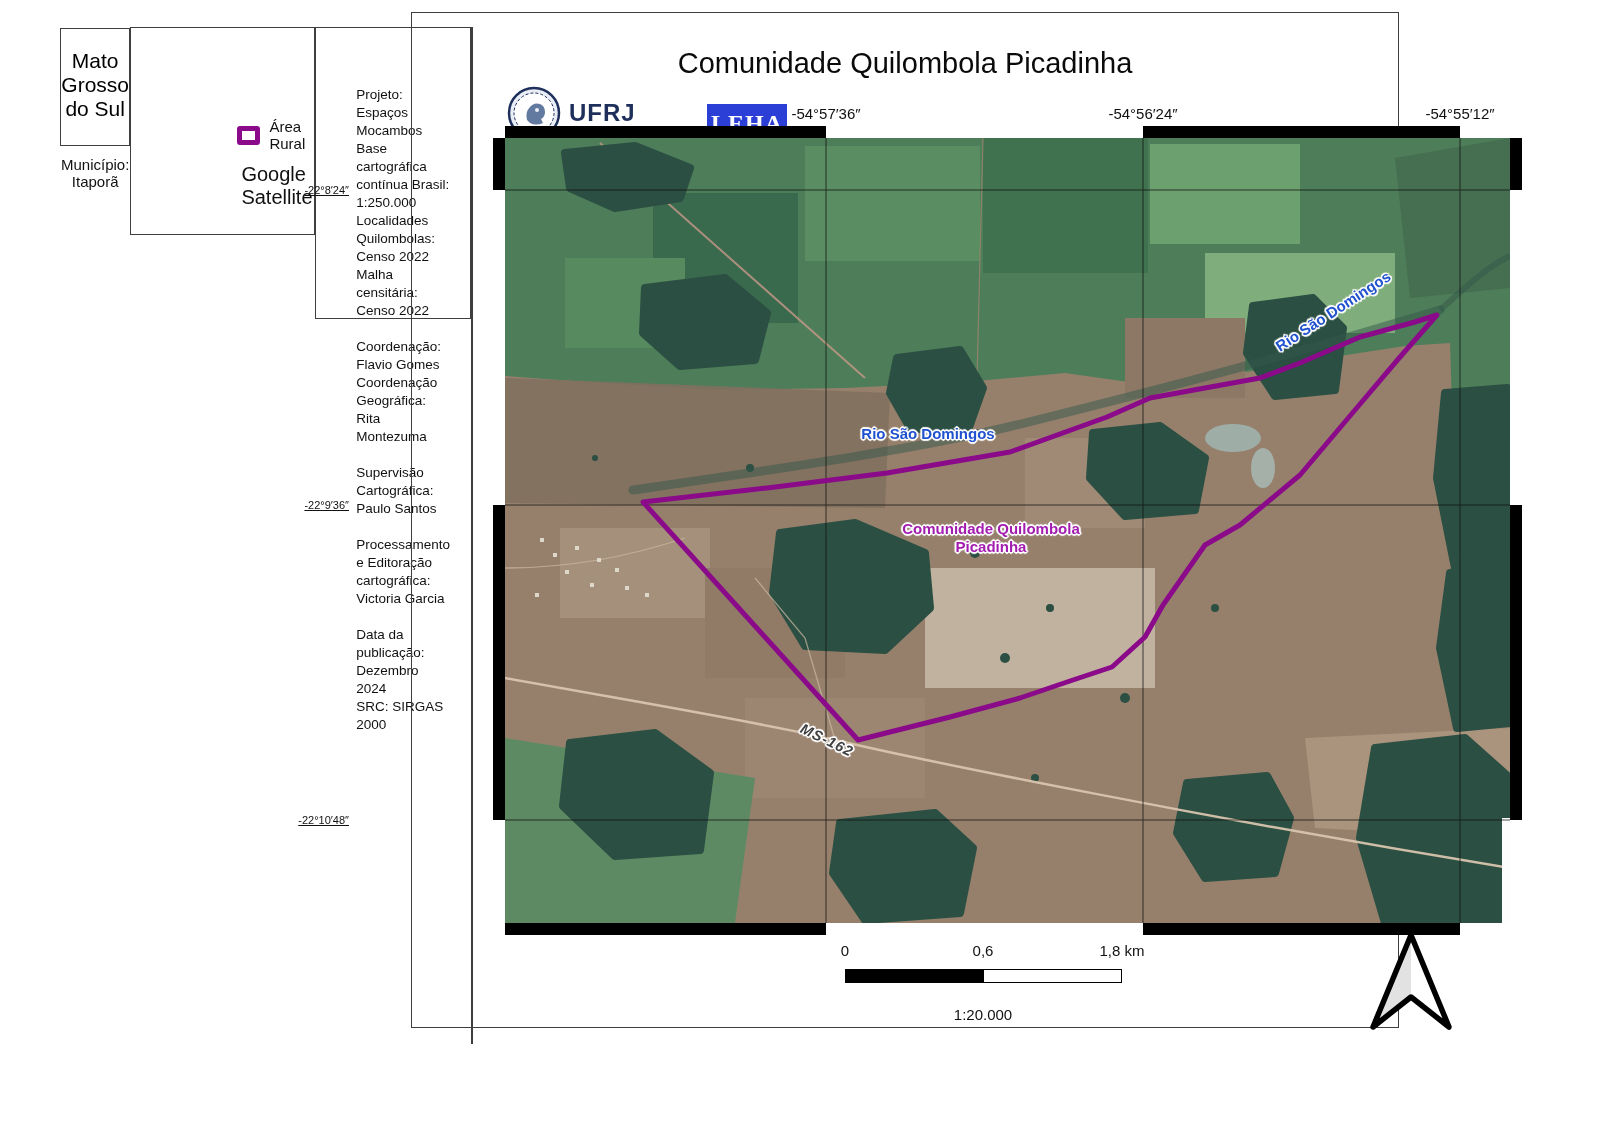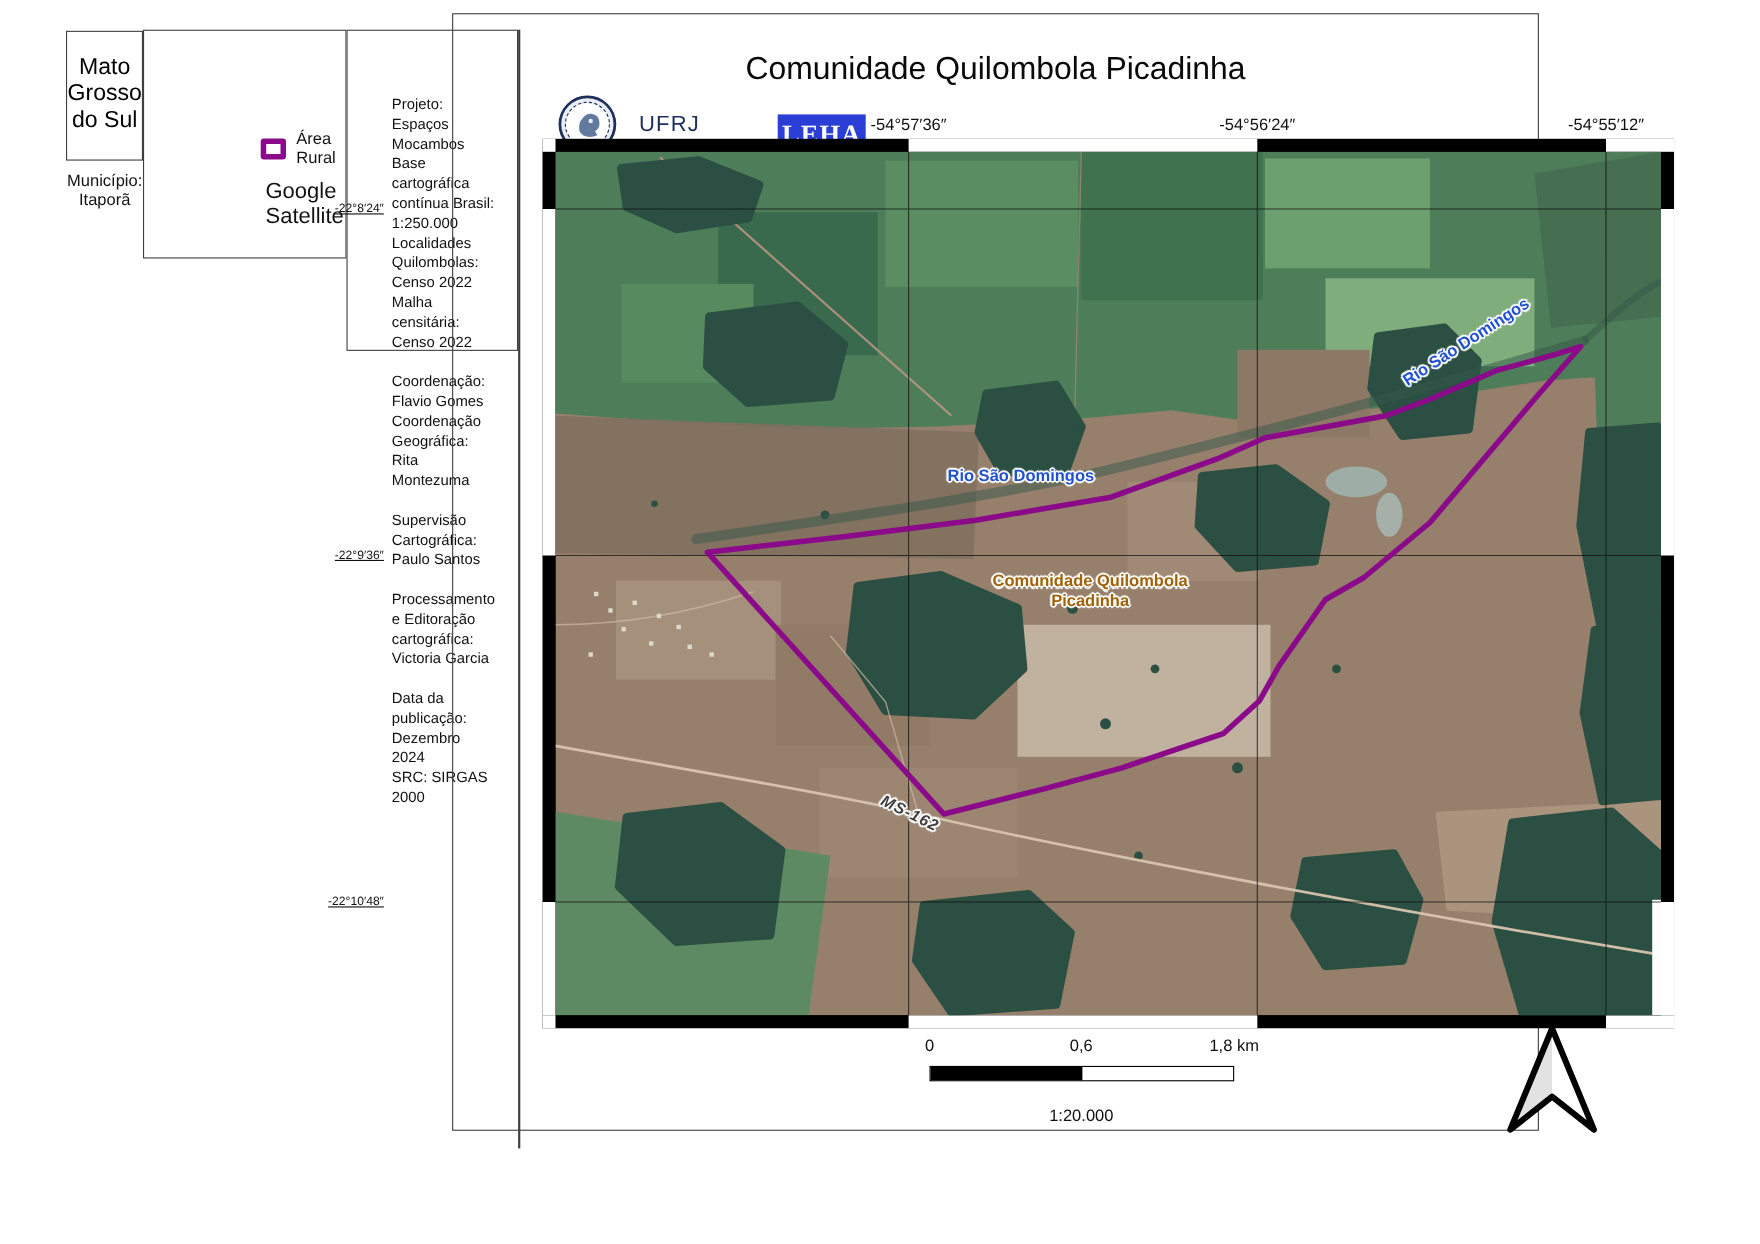--- a/index.html
+++ b/index.html
@@ -22,7 +22,7 @@
   .credit-line { font-size:13.5px; line-height:18px; min-height:18px; white-space:pre-wrap; }
   .sb-logos { flex:1; position:relative; }
   .logo-ufrj { position:absolute; left:35px; top:58px; display:flex; align-items:center; }
-  .ufrj-text { font-size:20px; font-weight:normal; color:var(--ufrj-navy); letter-spacing:1px; margin-left:20px; }
+  .ufrj-text { font-size:24px; font-weight:bold; color:var(--ufrj-navy); letter-spacing:1px; margin-left:8px; }
   .logo-leha { position:absolute; left:235px; top:76px; width:80px; height:38px; background:var(--leha-blue);
                color:#fff; font-family:"Liberation Serif", serif; font-weight:bold; font-size:24px;
                display:flex; align-items:center; justify-content:center; letter-spacing:1px; }

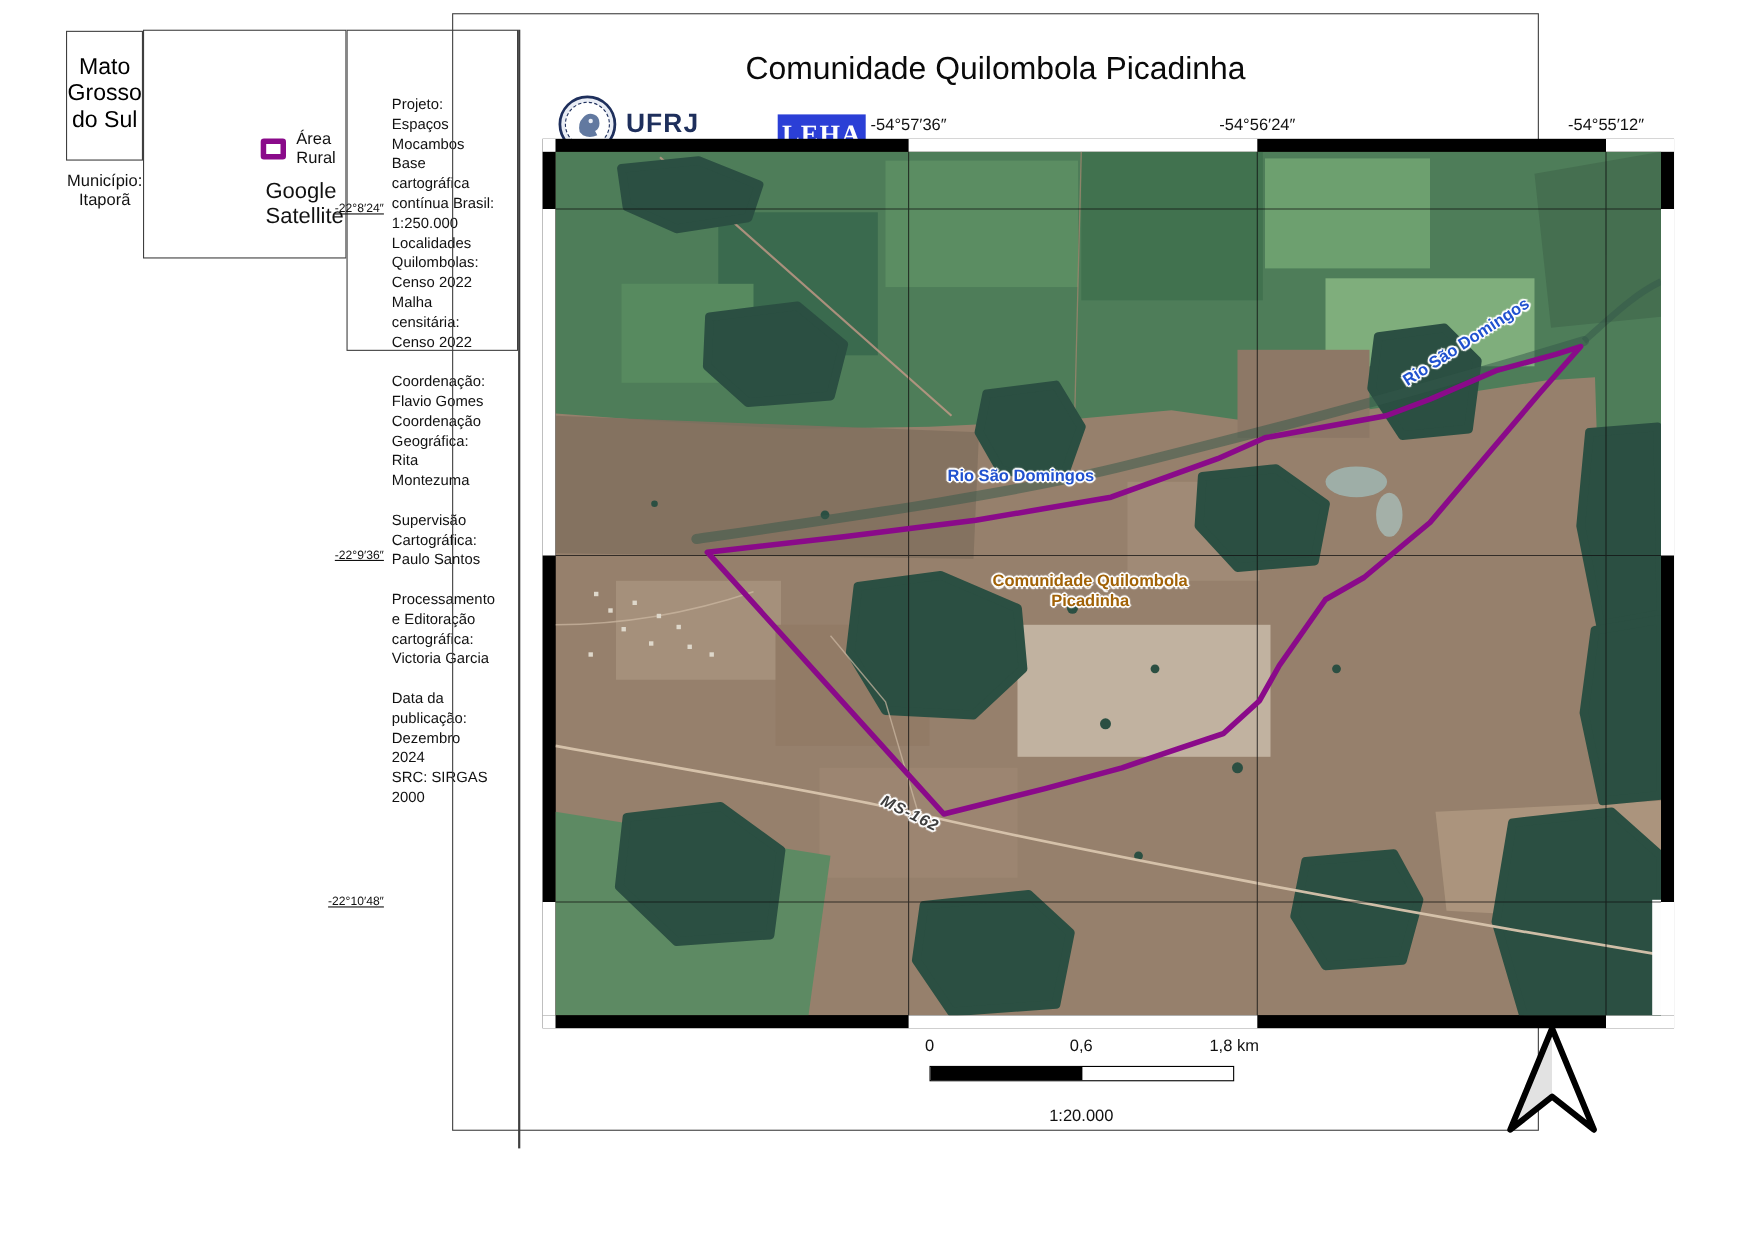--- a/index.html
+++ b/index.html
@@ -49,7 +49,7 @@
   .lbl-river { color:var(--river-label); }
   .lbl-river-mid { left:516px; top:420px; transform:translate(-50%,-50%); }
   .lbl-river-ne { left:921px; top:298px; transform:translate(-50%,-50%) rotate(-33deg); }
-  .lbl-community { left:579px; top:525px; transform:translate(-50%,-50%); color:#a16207; text-align:center;
+  .lbl-community { left:579px; top:525px; transform:translate(-50%,-50%); color:#a21caf; text-align:center;
                    white-space:pre-line; line-height:18px; }
   .lbl-road { left:415px; top:727px; transform:translate(-50%,-50%) rotate(26deg); color:#3f3f3f;
               font-size:14.5px; font-style:italic; letter-spacing:1px; }

